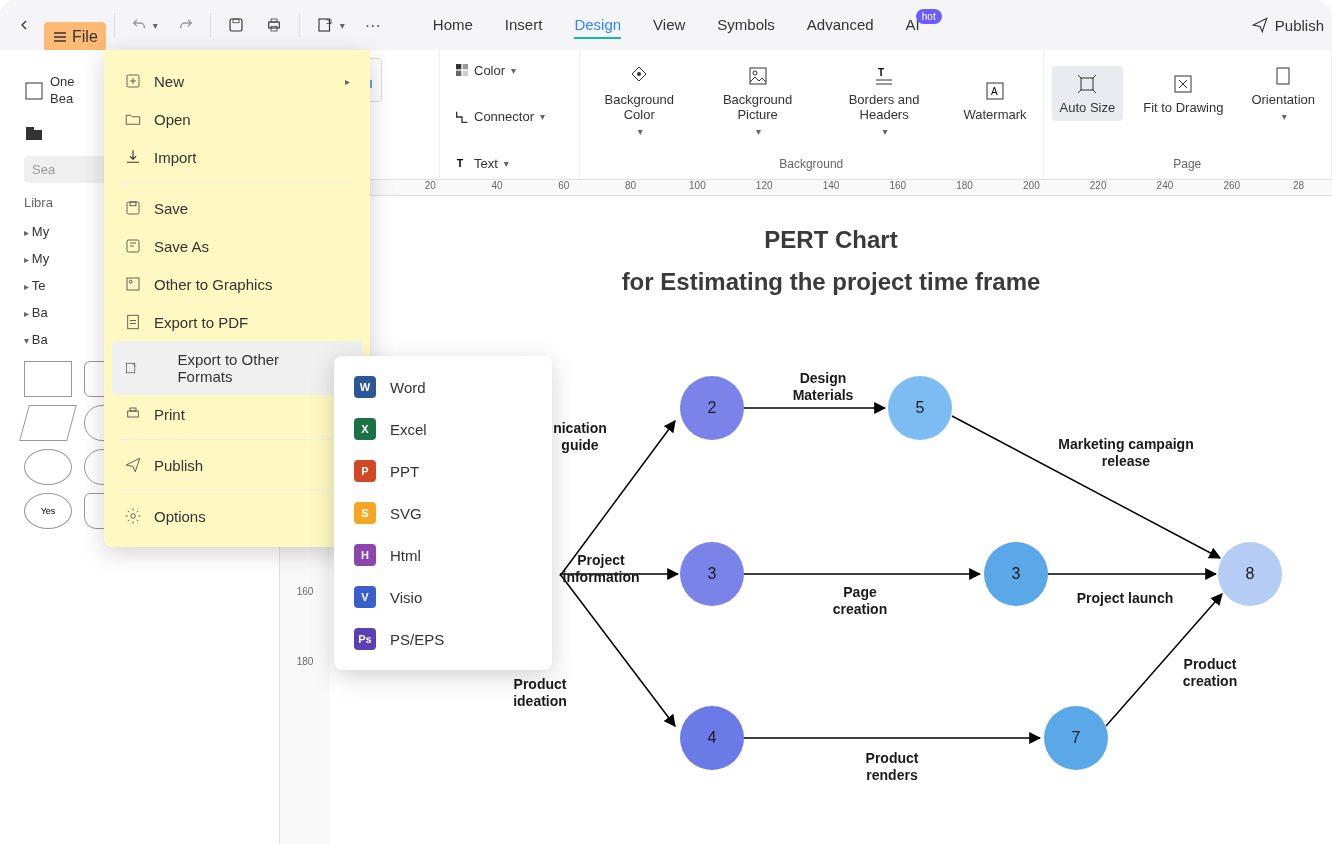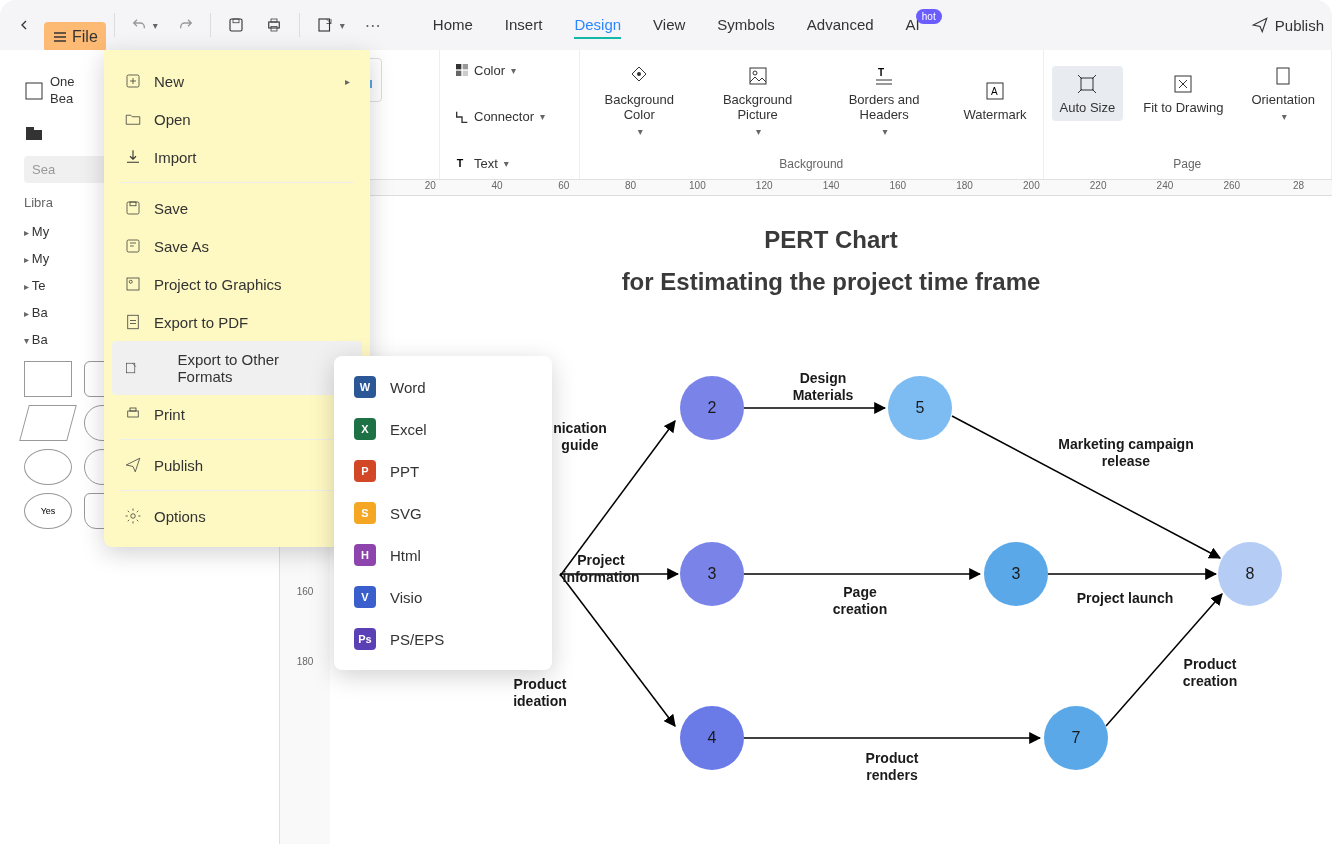--- a/index.html
+++ b/index.html
@@ -410,7 +410,7 @@
         <rect x="4" y="4" width="16" height="16" stroke="#333" fill="none"></rect>
         <circle cx="9" cy="9" r="2" stroke="#333" fill="none"></circle>
       </svg>
-      <span>Project to Graphics</span>
+      <span>Other to Graphics</span>
     </div>
   <div class="menu-item">
       <svg viewBox="0 0 24 24">

